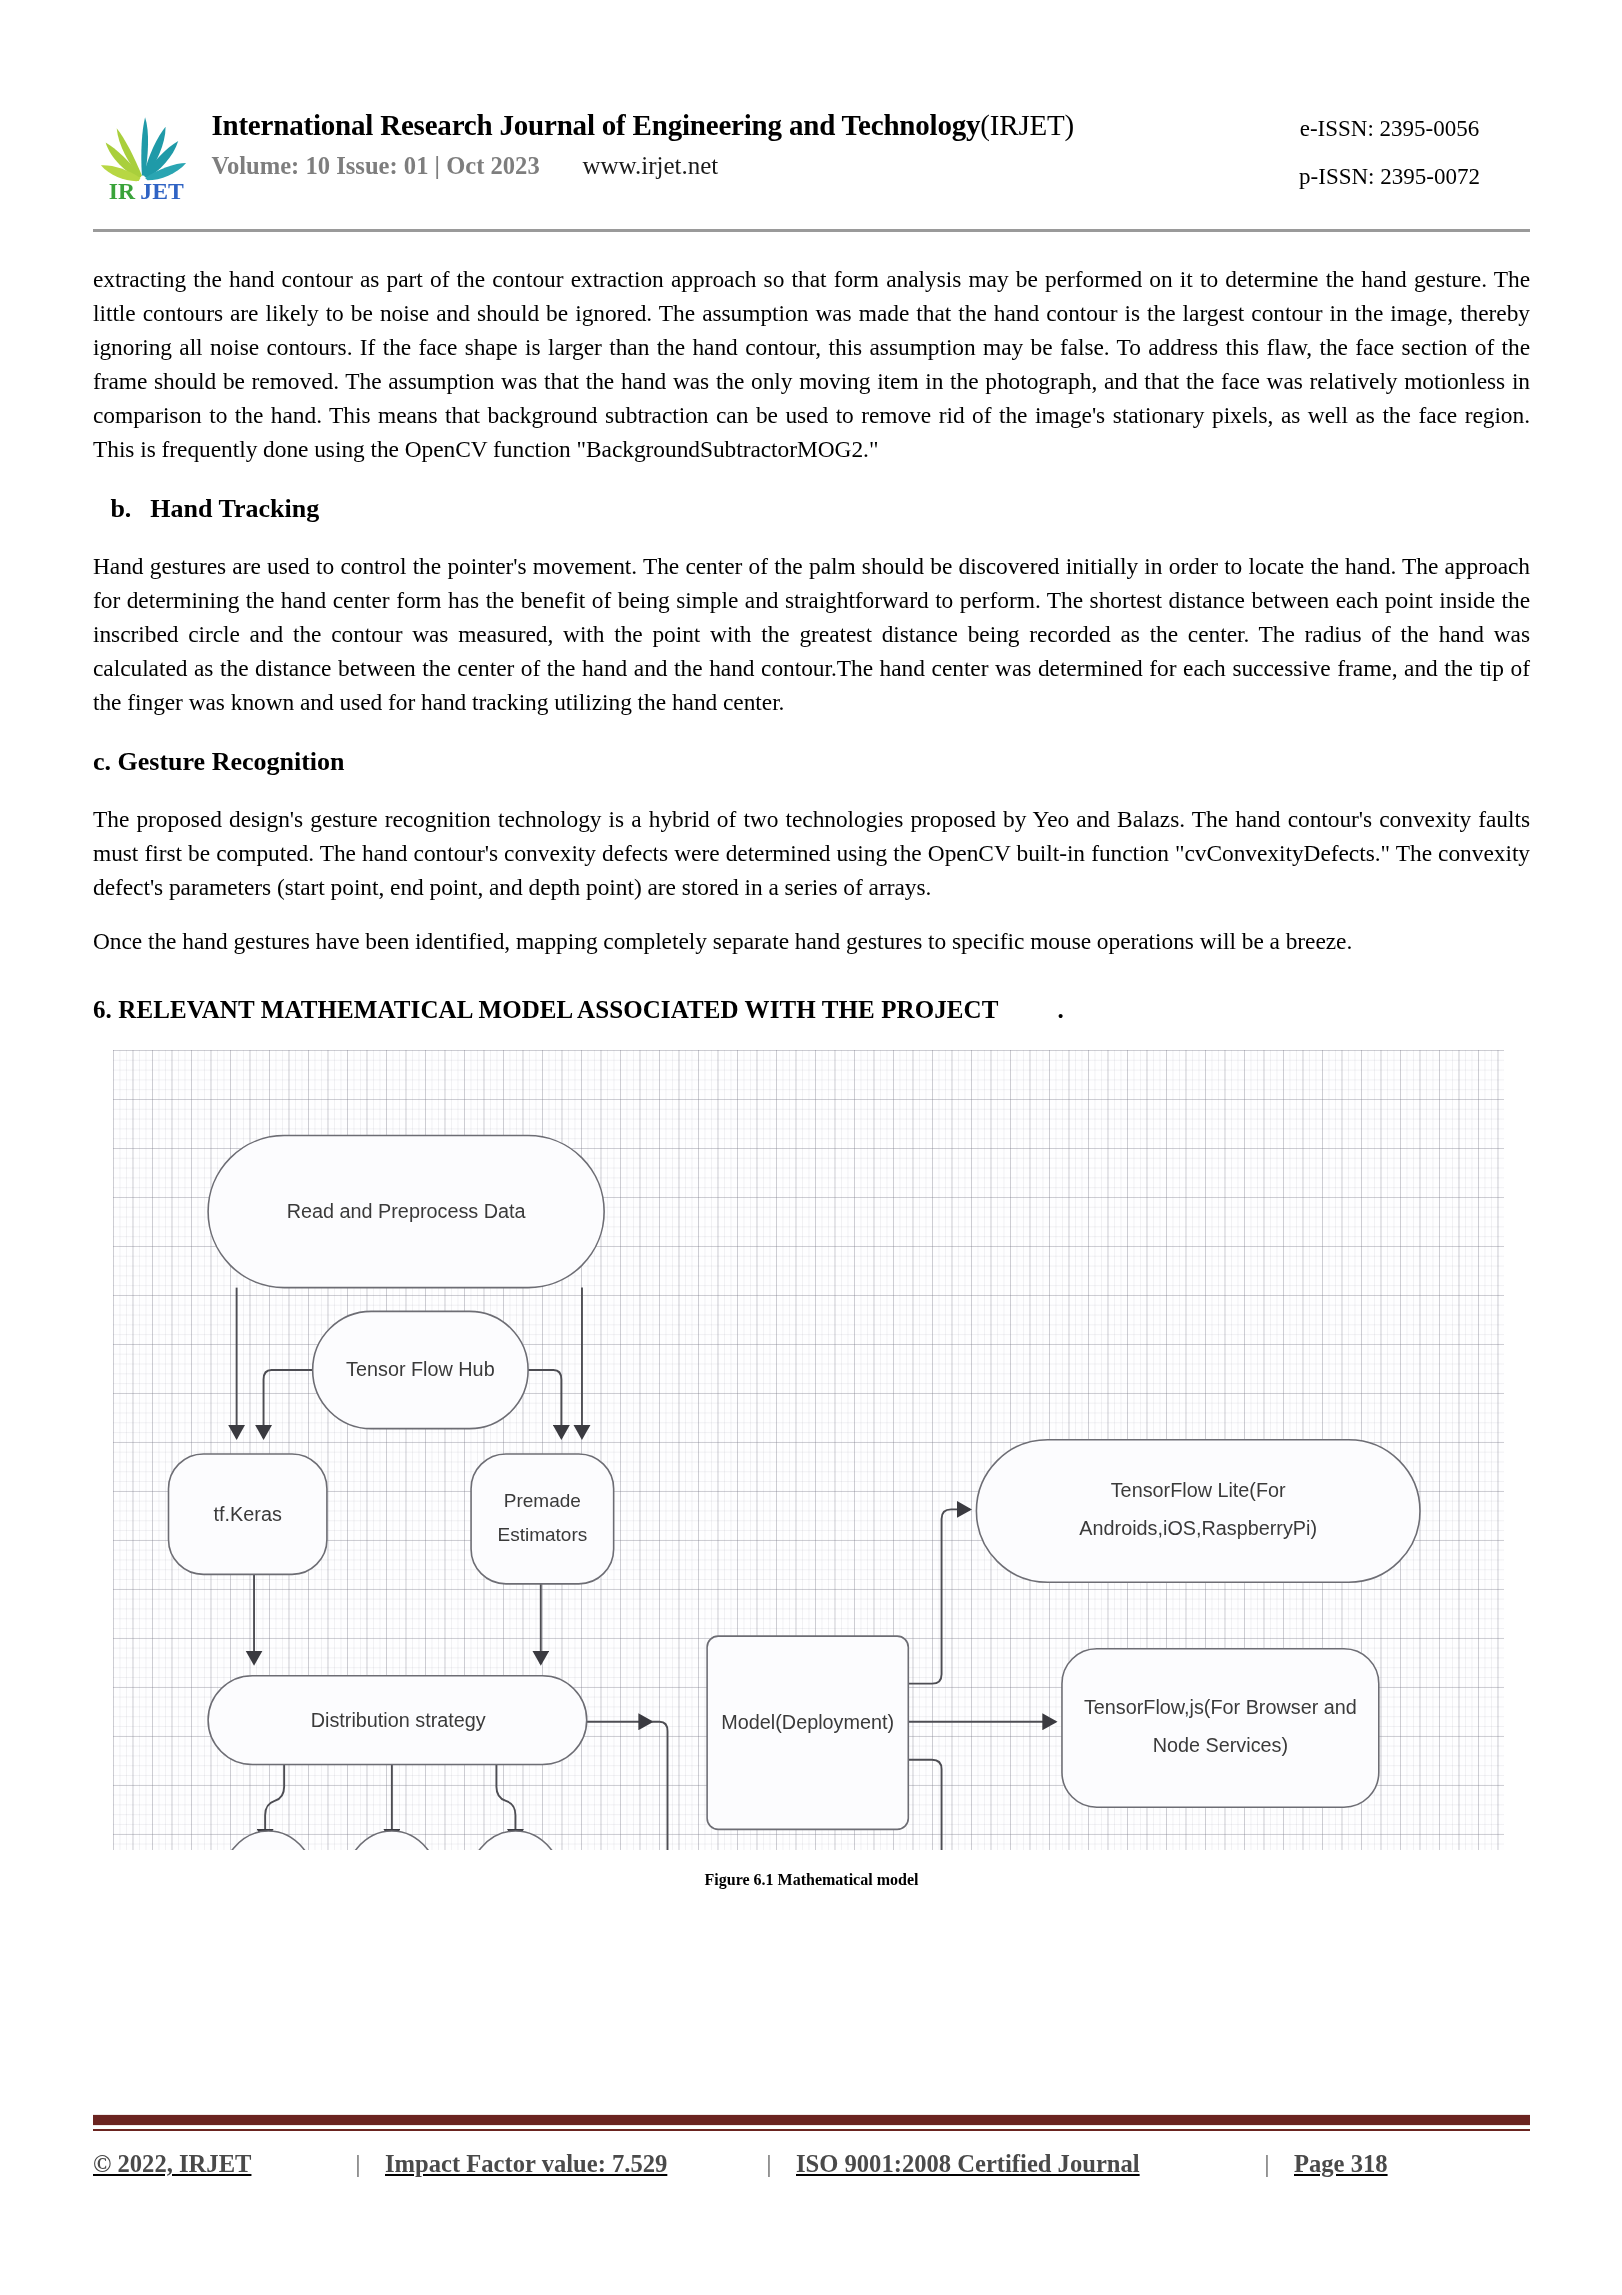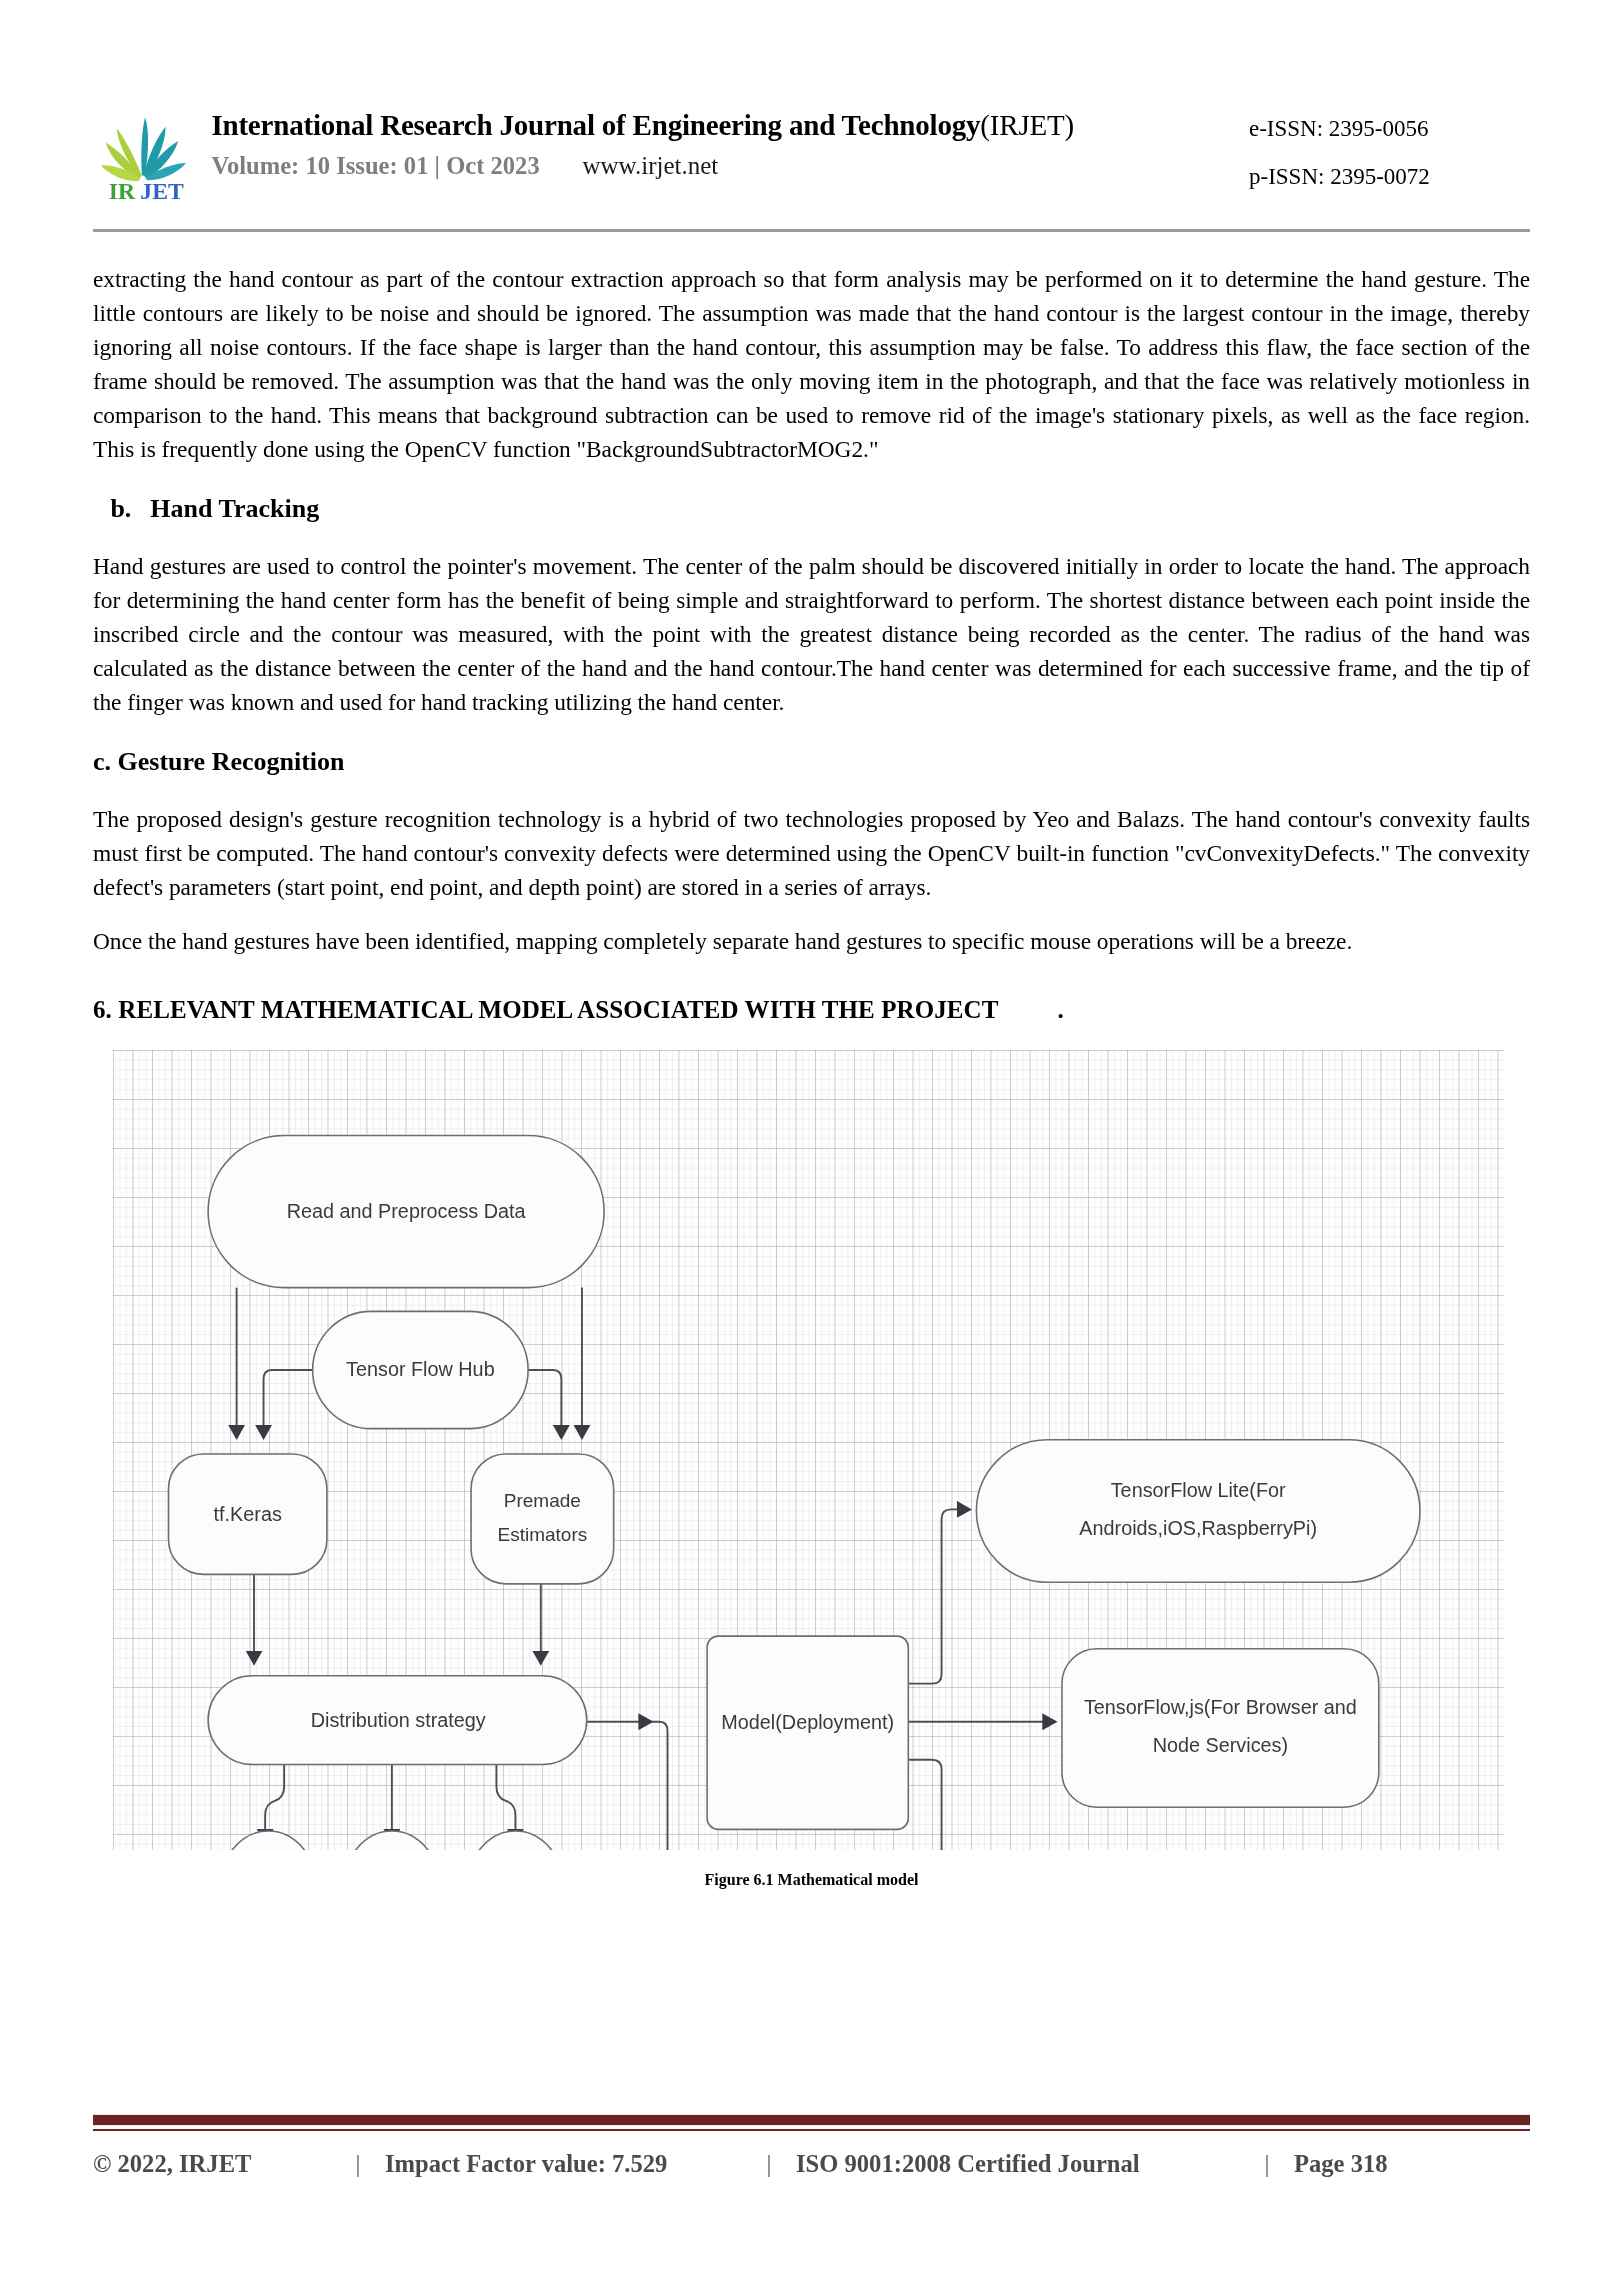--- a/index.html
+++ b/index.html
@@ -91,6 +91,7 @@
     line-height: 48px;
     white-space: nowrap;
     padding-left: 36px;
+    text-align: center;
   }
   .header-rule {
     height: 0;

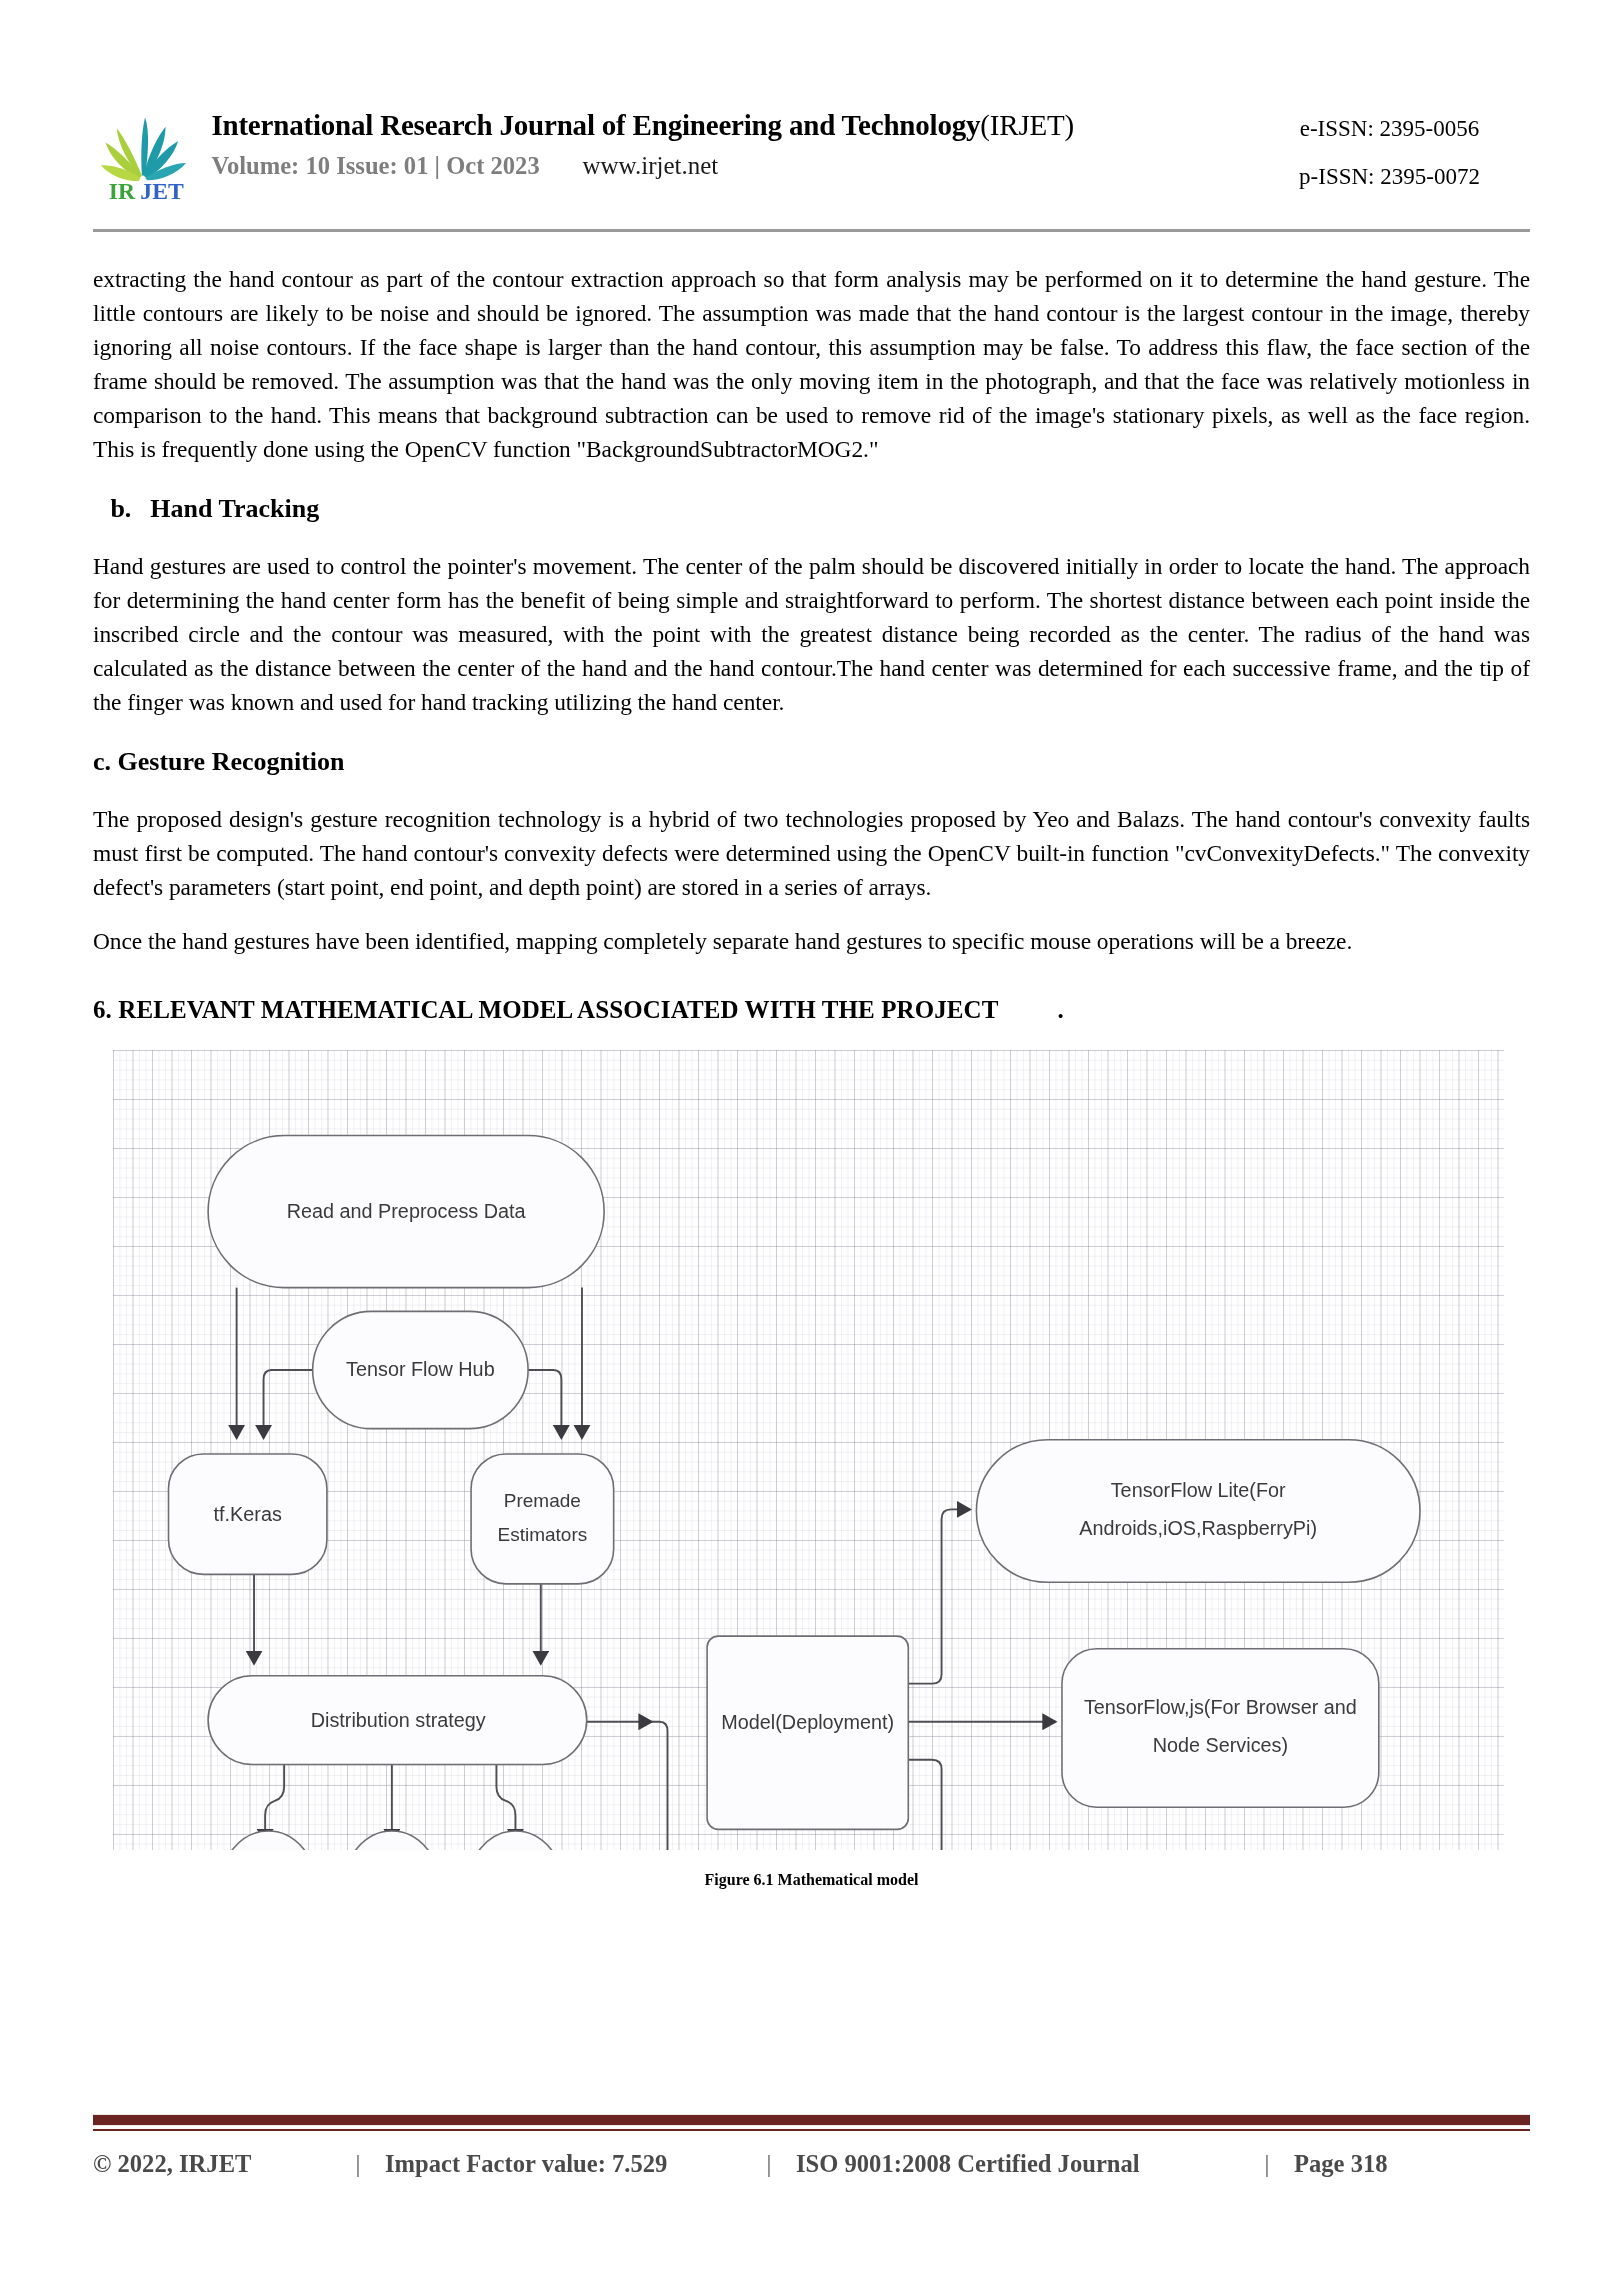--- a/index.html
+++ b/index.html
@@ -196,6 +196,7 @@
     left: 93px;
     right: 93px;
     bottom: 117px;
+    text-decoration: underline;
   }
   .footer-rule-thick {
     height: 9.5px;

